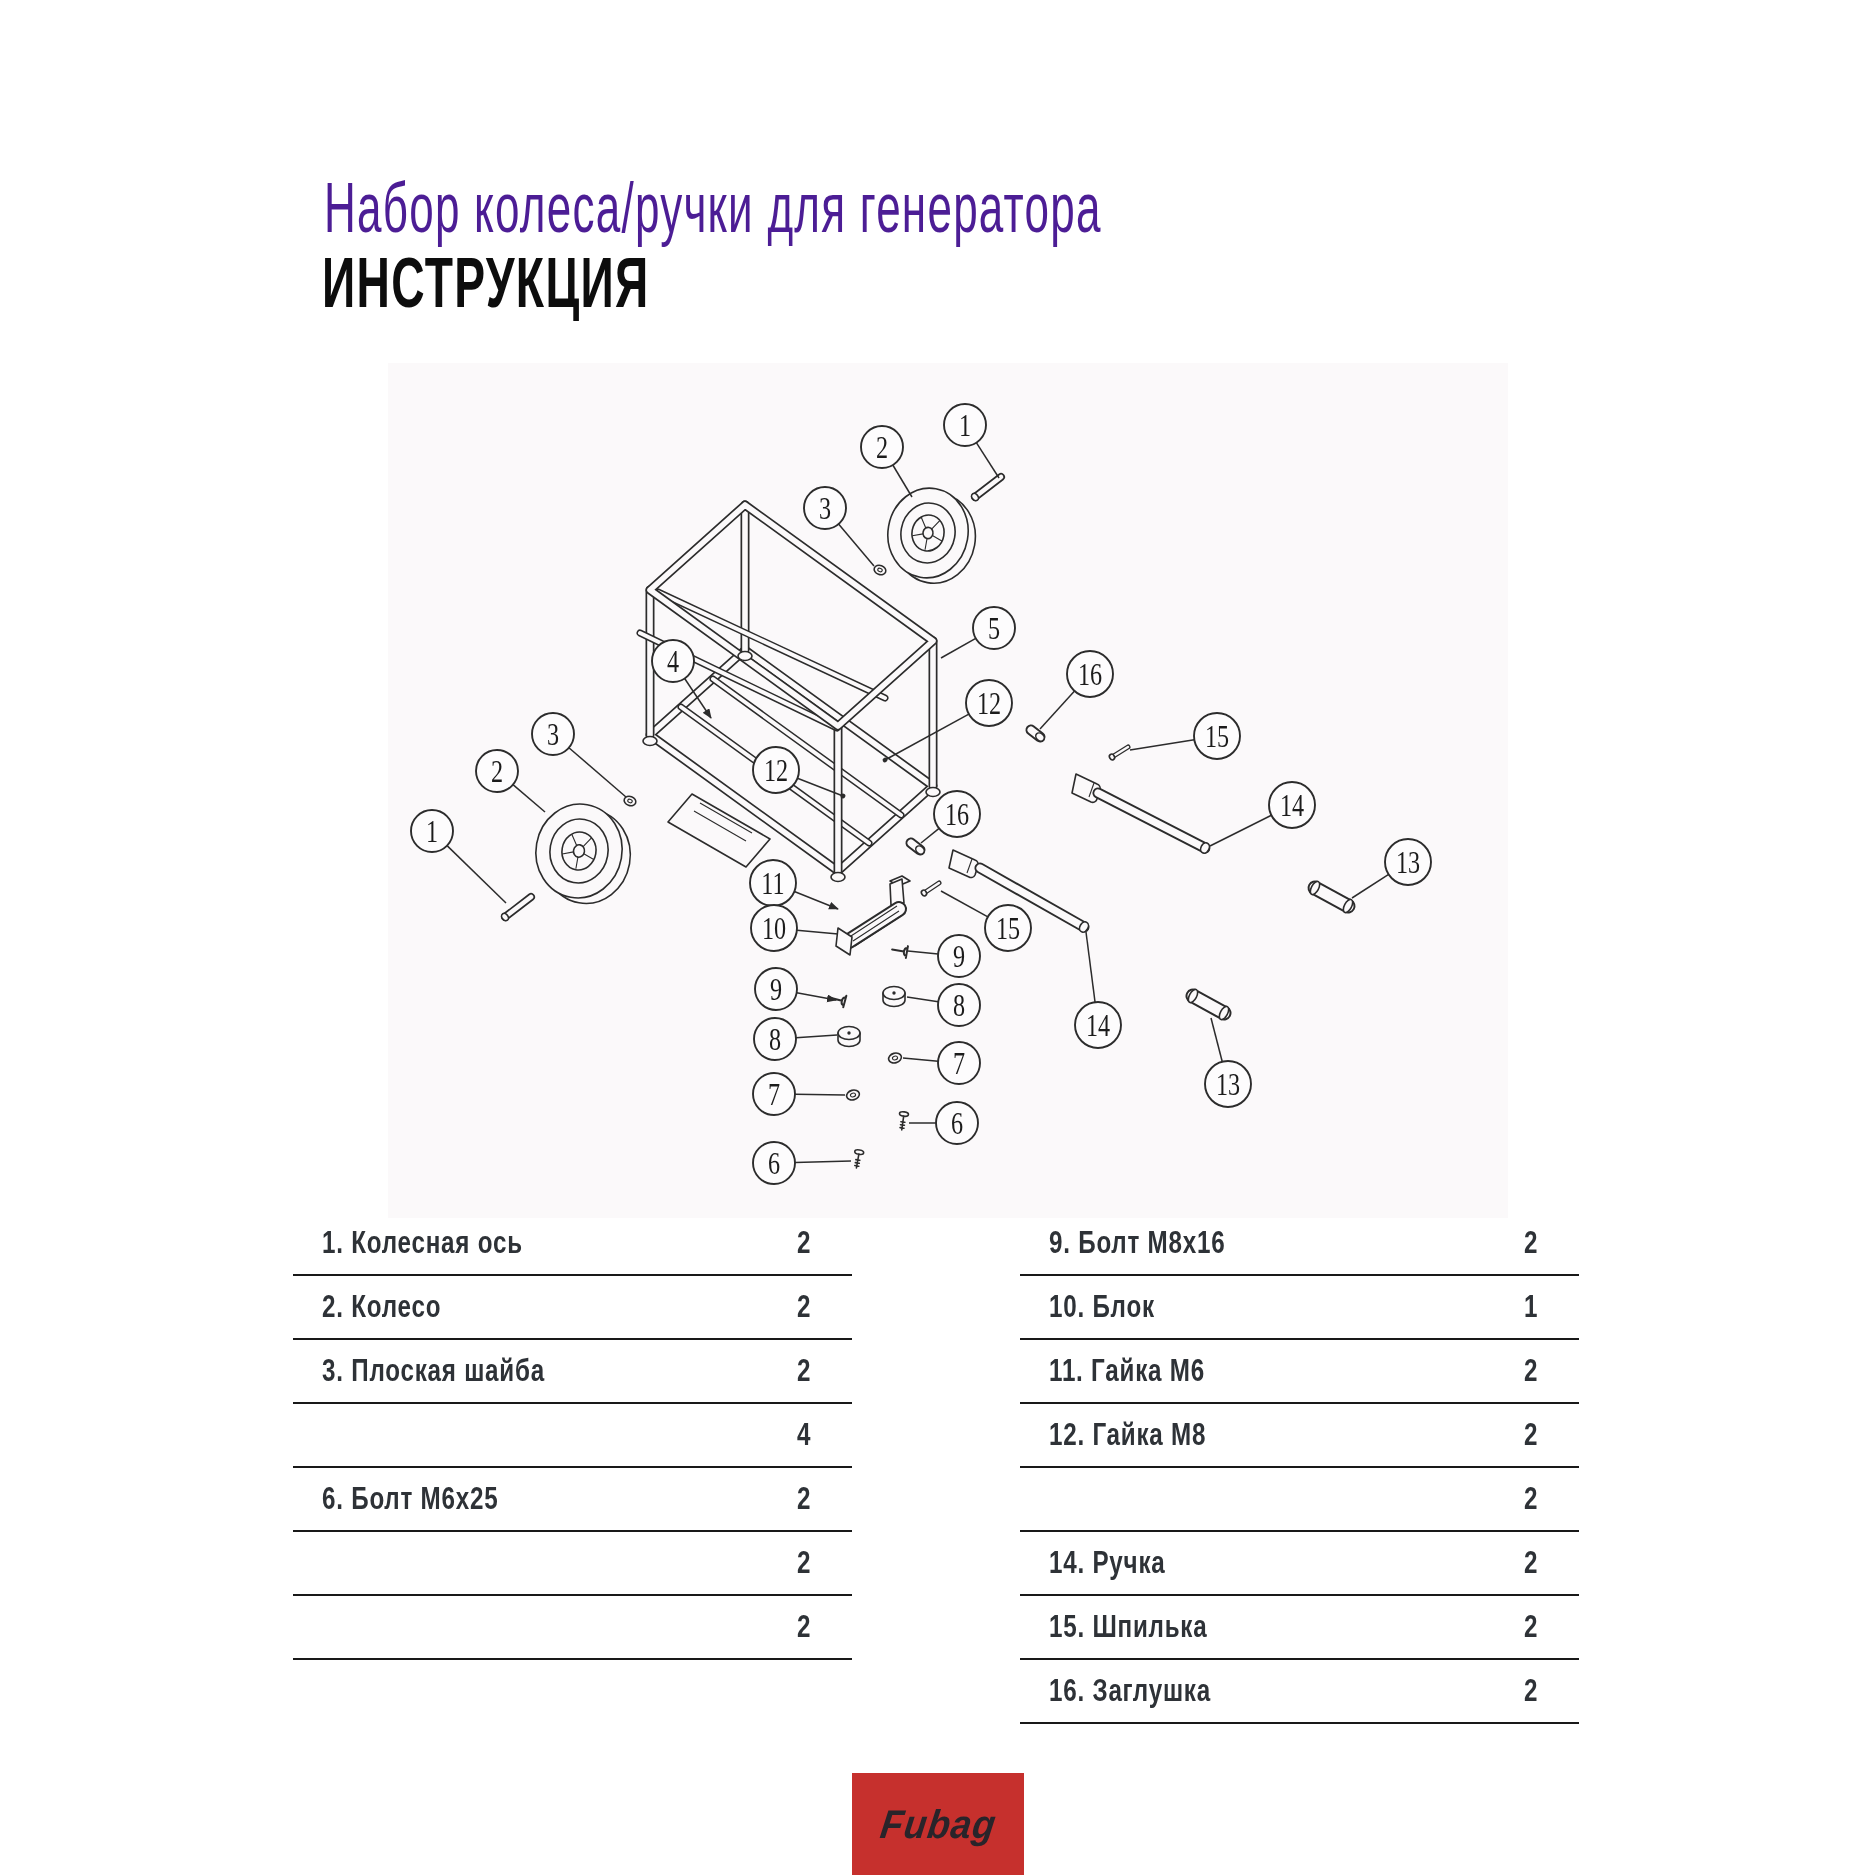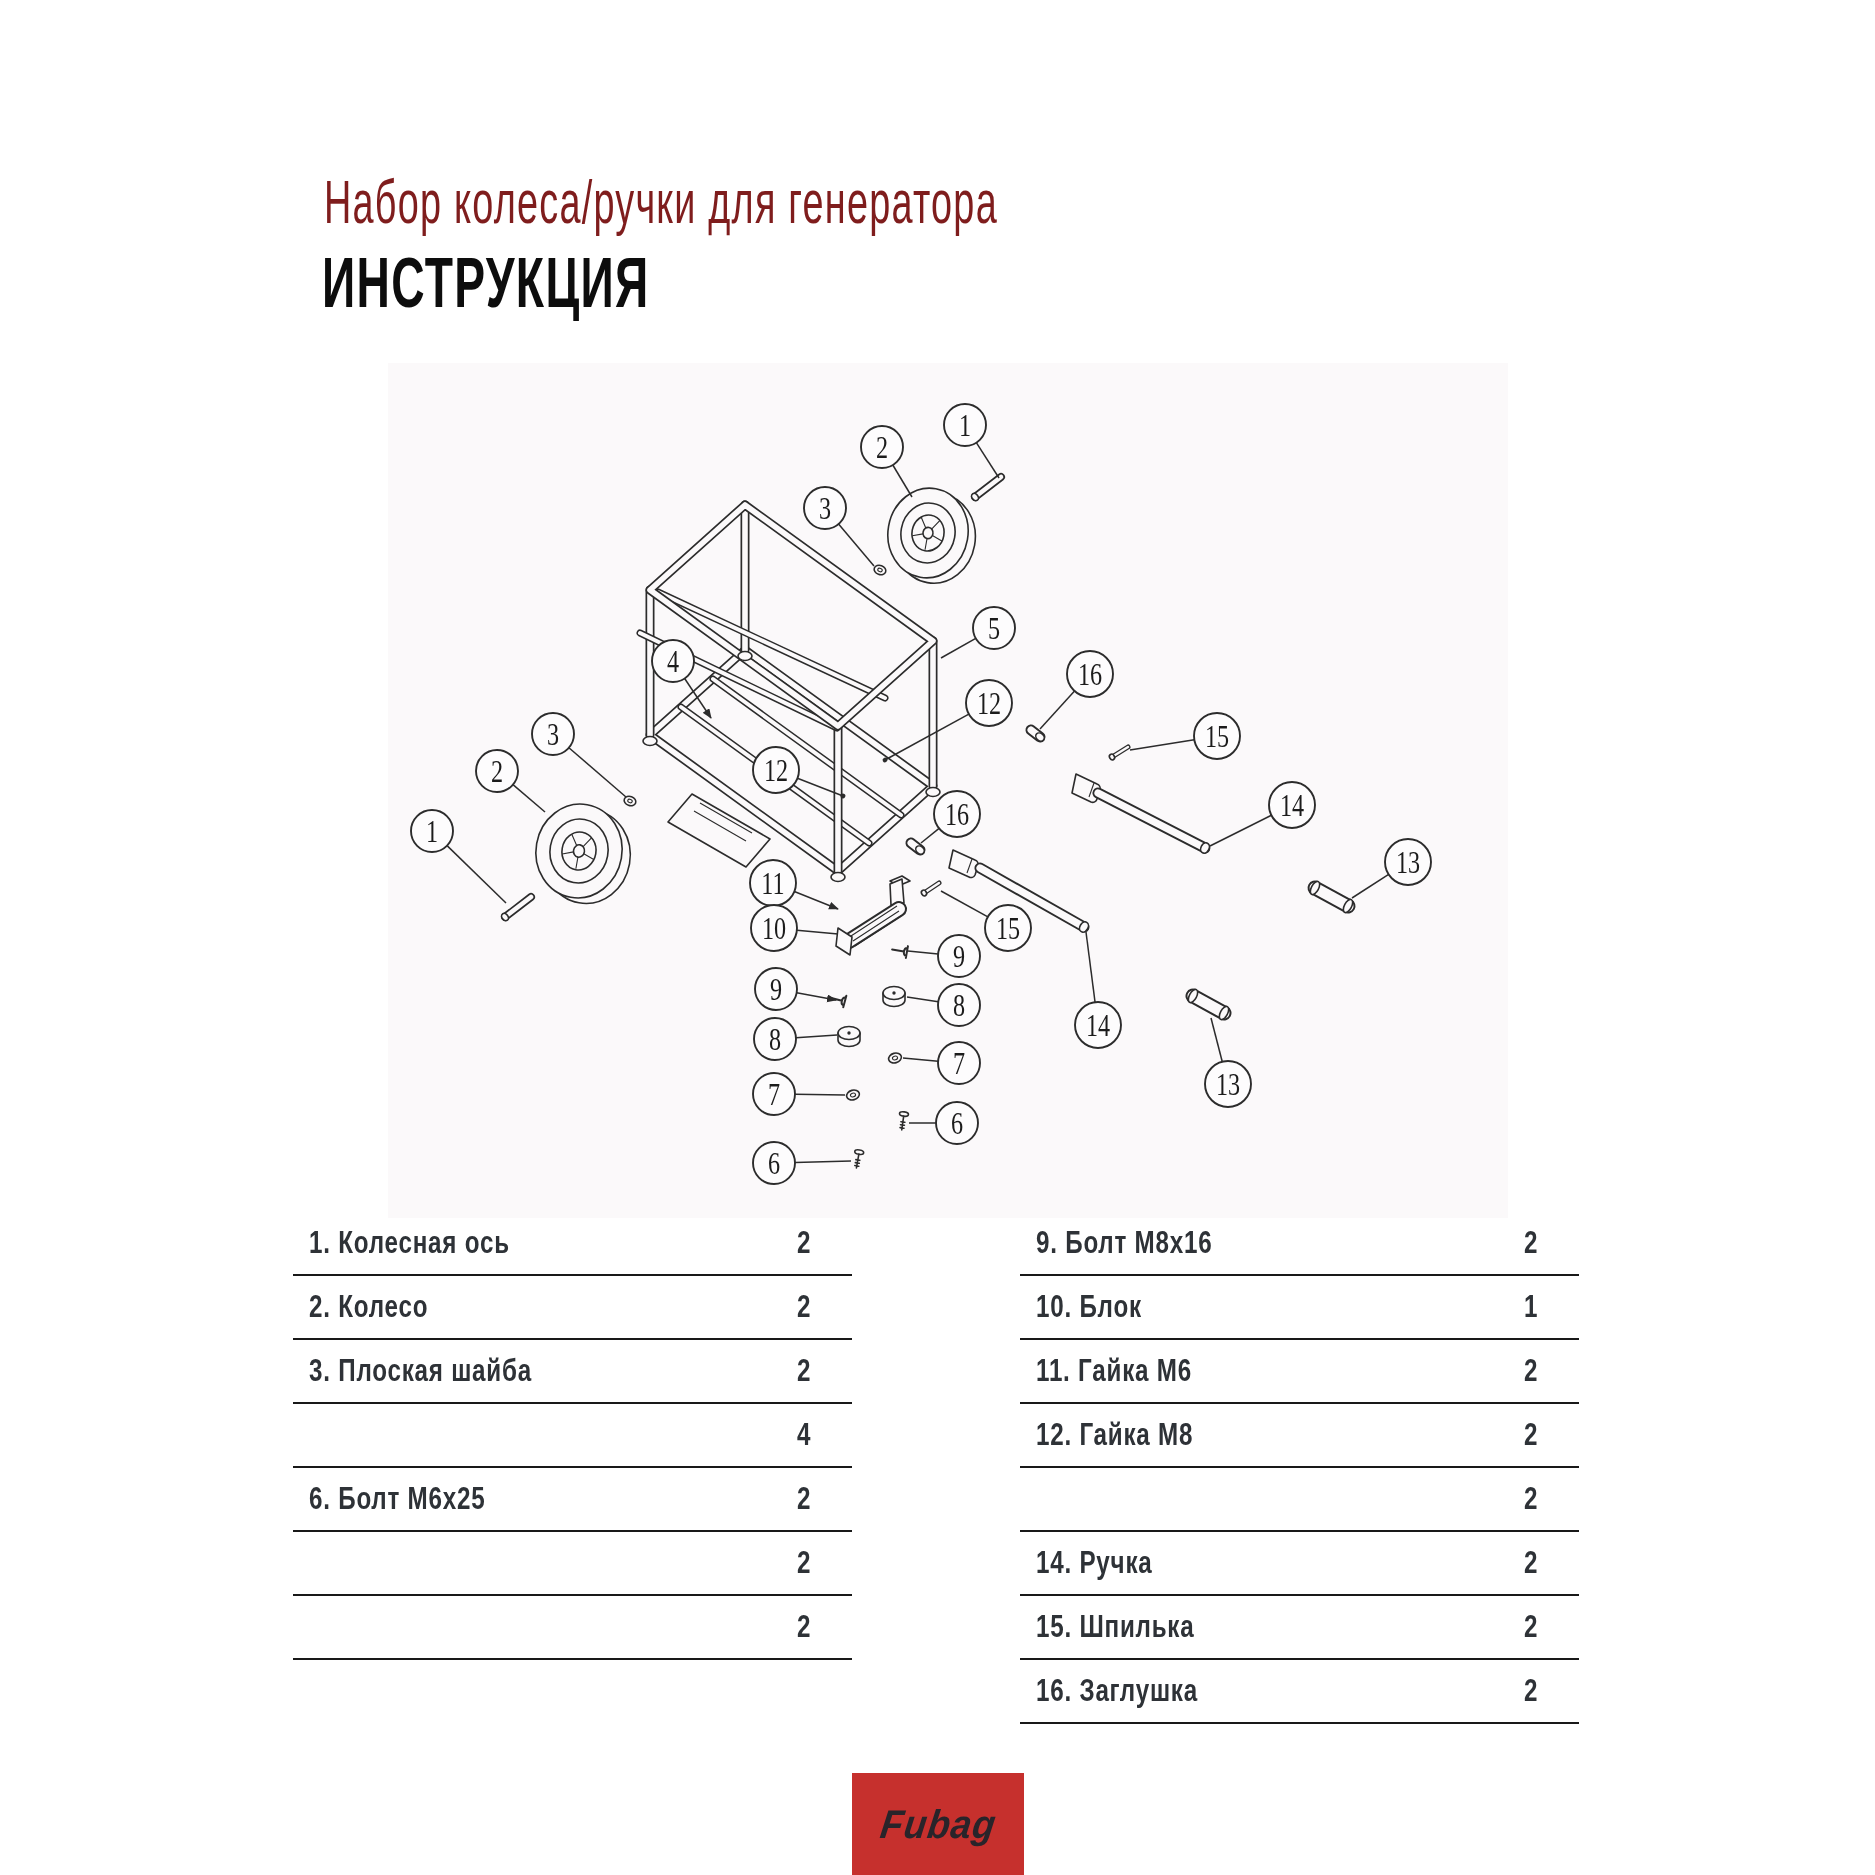--- a/index.html
+++ b/index.html
@@ -11,8 +11,8 @@
 
   
   .subtitle{
-    position:absolute;left:324px;top:172px;font-size:61px;font-weight:400;
-    color:#7f1d1d;letter-spacing:2px;line-height:1;
+    position:absolute;left:324px;top:172px;font-size:71px;font-weight:400;
+    color:#4c1d95;letter-spacing:2px;line-height:1;
   }
   .subtitle .cond{transform:scaleX(.62);}
   .main-title{

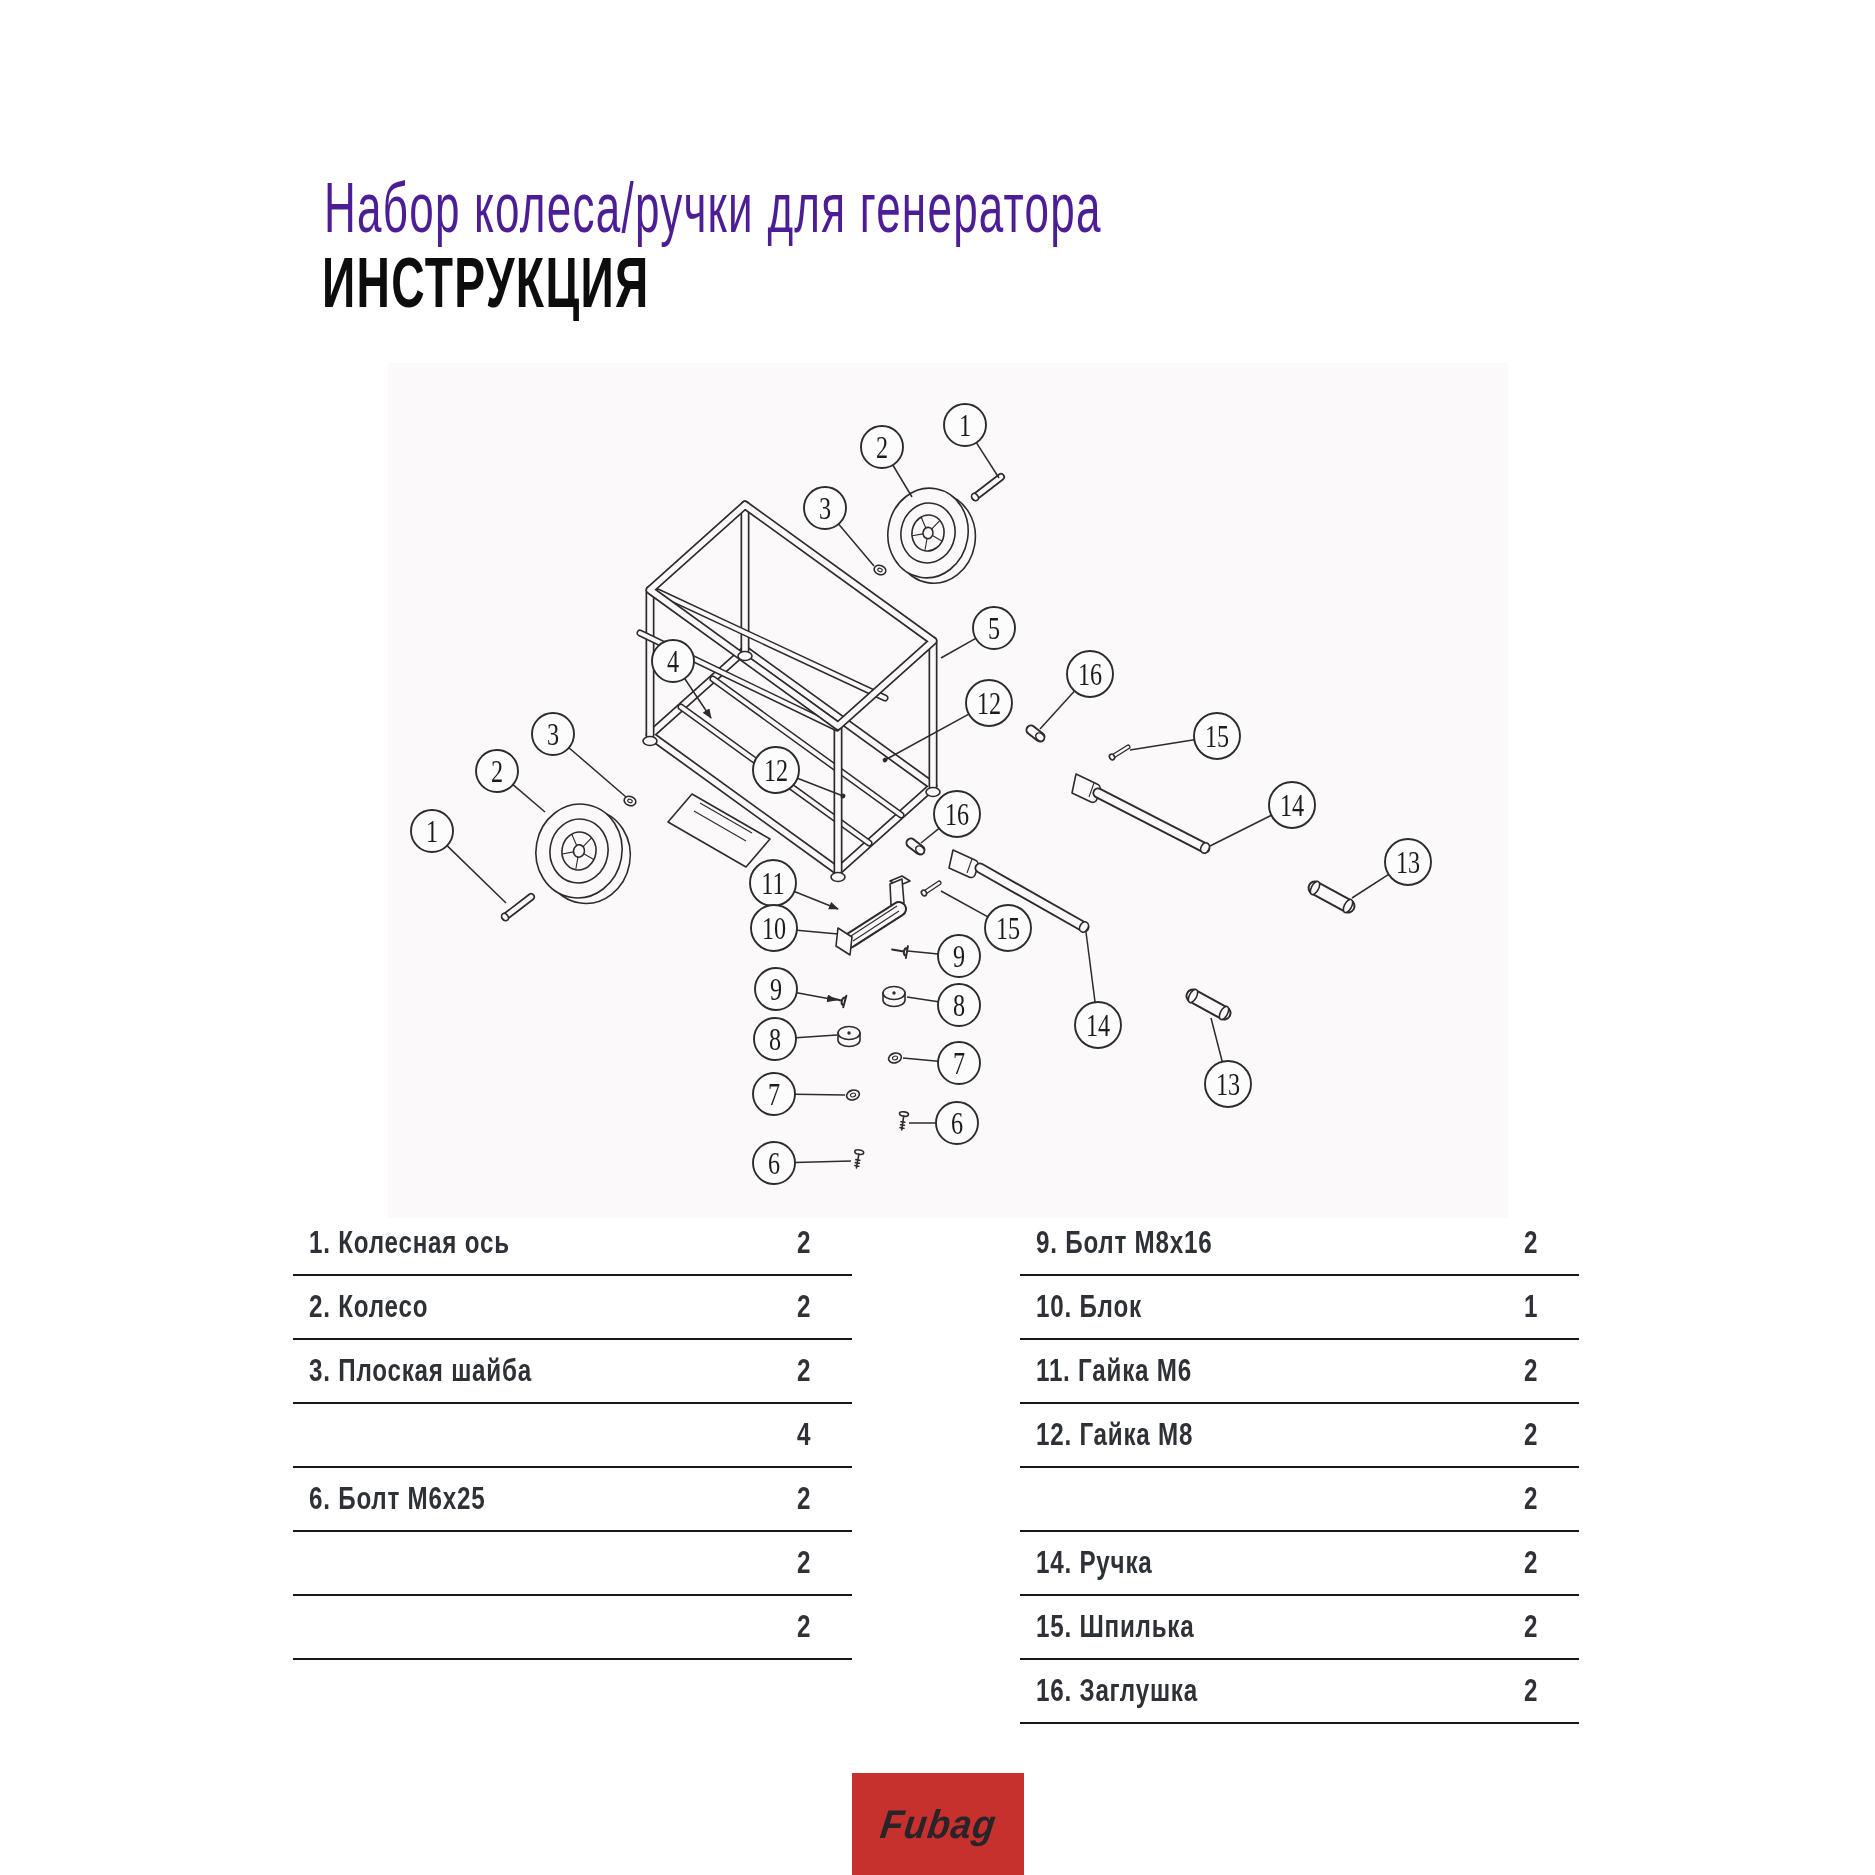--- a/index.html
+++ b/index.html
@@ -40,7 +40,7 @@
   .parts-col.left{left:293px;}
   .parts-col.right{left:1020px;}
   .row{position:relative;height:62px;border-bottom:2px solid #191919;}
-  .row-label{position:absolute;left:16px;top:50%;transform:translateY(-50%);}
+  .row-label{position:absolute;left:29px;top:50%;transform:translateY(-50%);}
   .row-qty{position:absolute;left:504px;top:50%;transform:translateY(-50%);}
   .rl,.rq{
     font-size:31px;font-weight:700;color:#2e3237;letter-spacing:1px;

